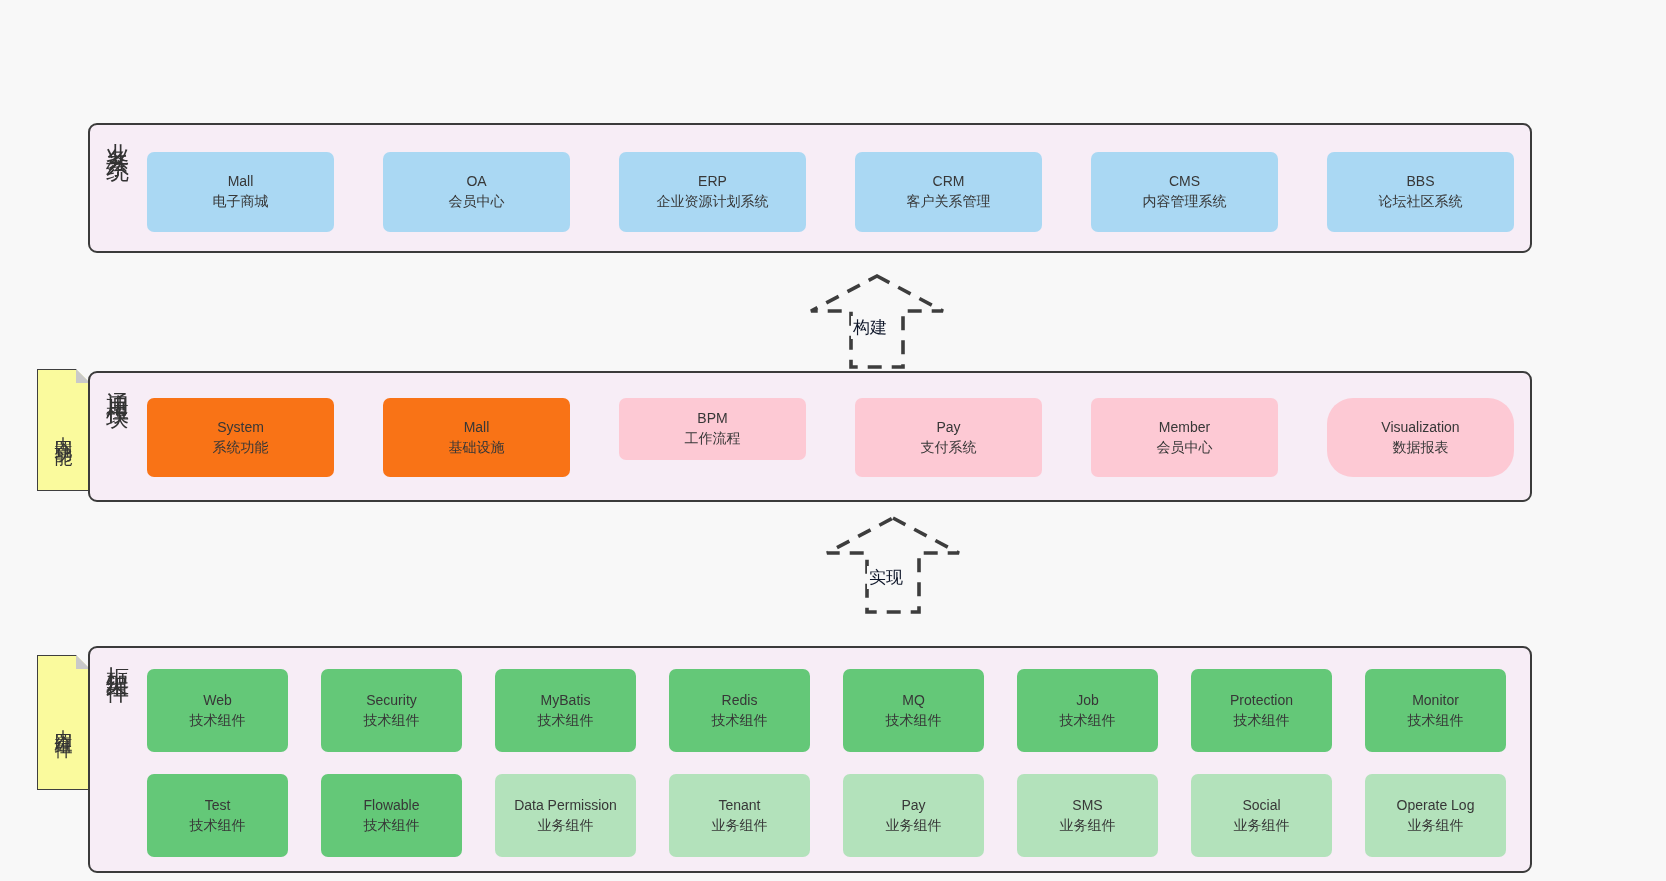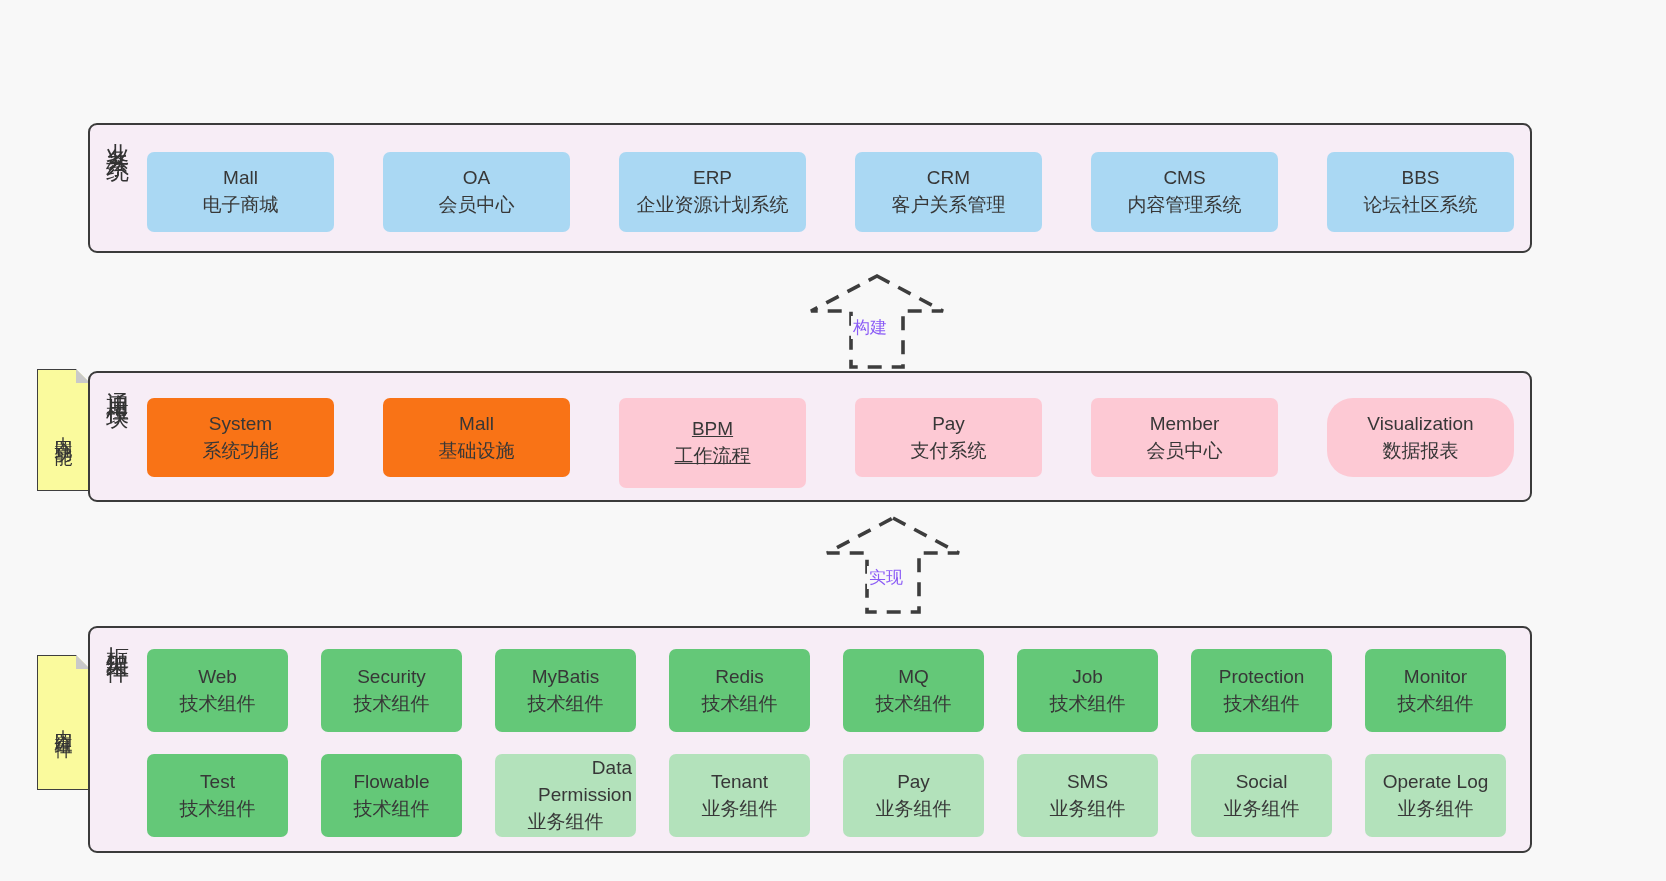--- a/index.html
+++ b/index.html
@@ -48,7 +48,7 @@
     align-items:center;
     justify-content:center;
     text-align:right;
-    font-size:19px;
+    font-size:14px;
     line-height:1.42;
     color:#373737;
     padding:2px 4px;

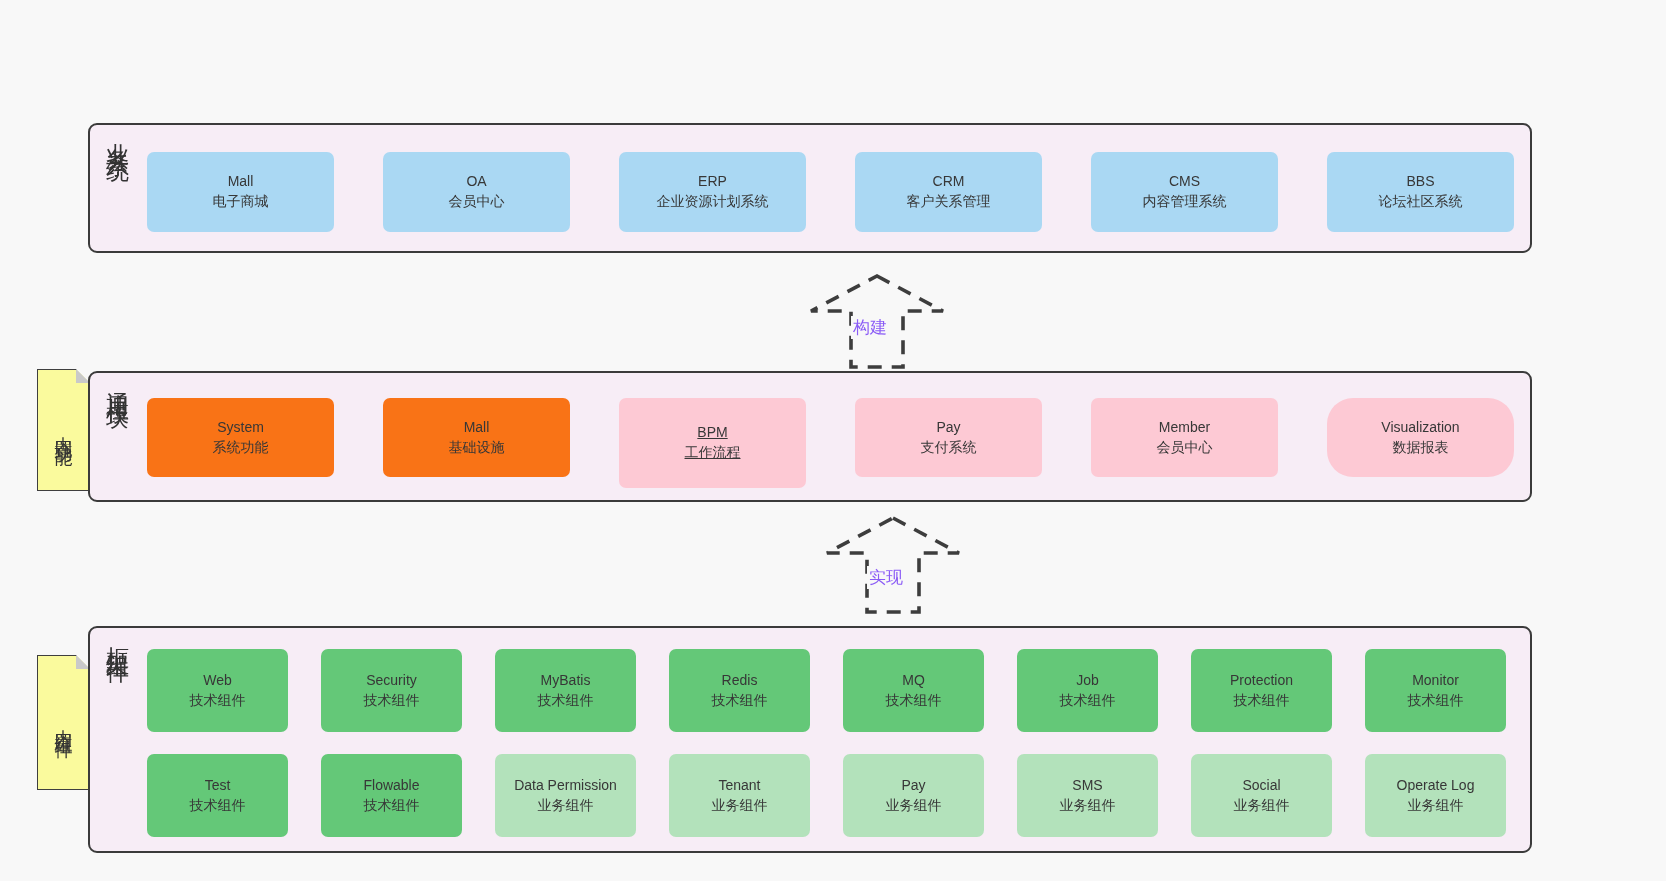--- a/index.html
+++ b/index.html
@@ -102,7 +102,7 @@
     position:absolute;
     z-index:4;
     font-size:17px;
-    color:#8b5cf6;
+    color:#0f172a;
     background:#f8f8f8;
     padding:0 2px;
     white-space:nowrap;

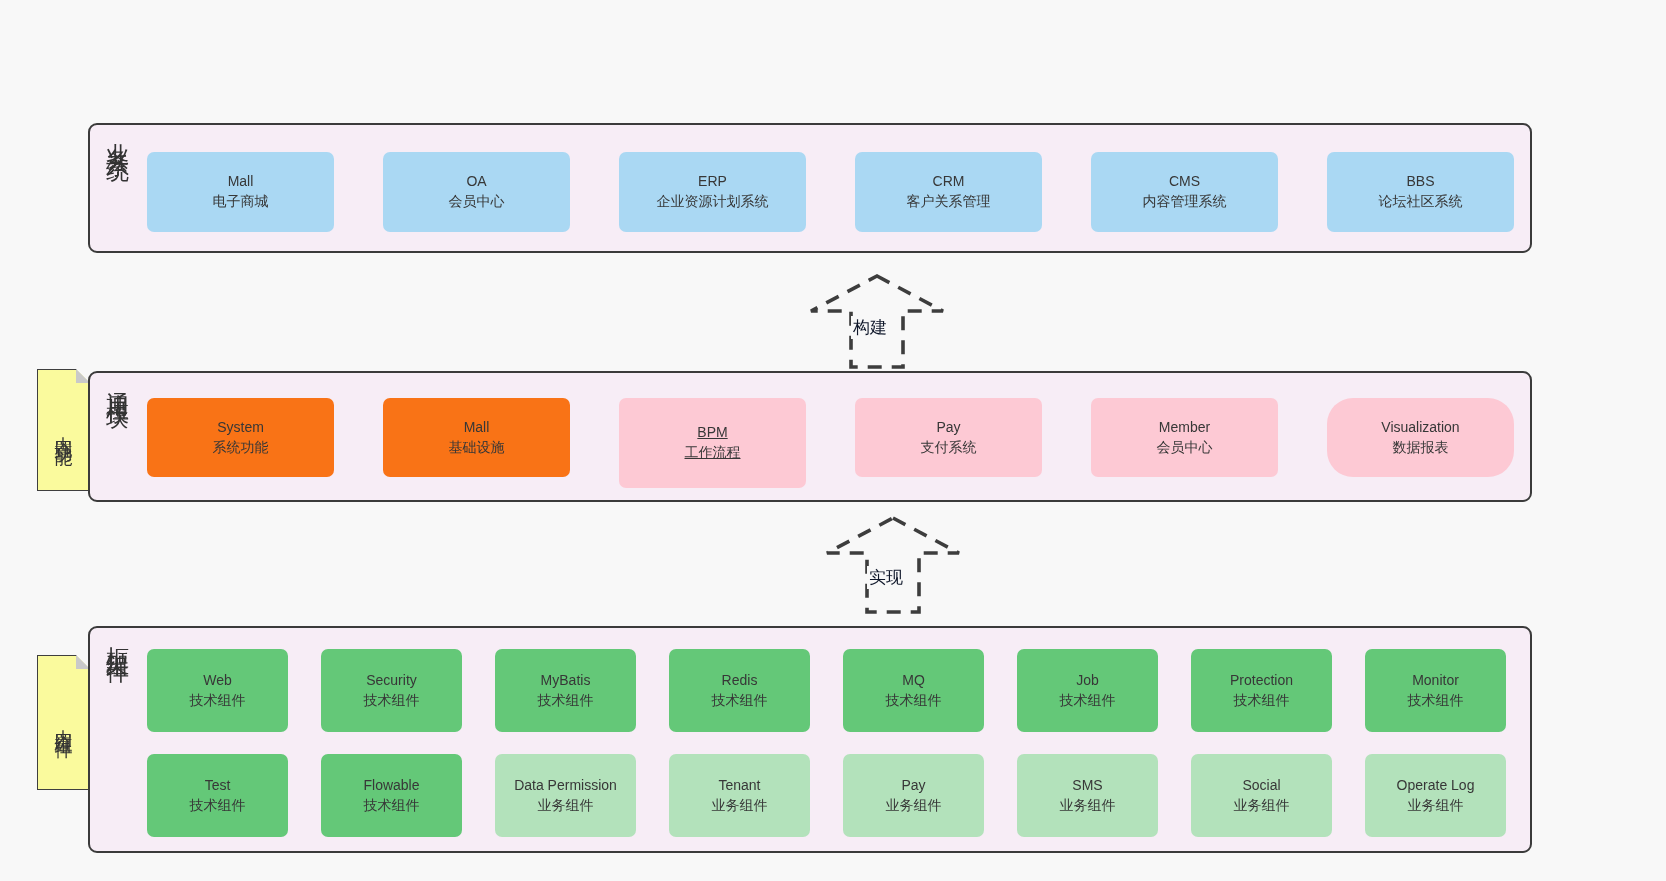--- a/index.html
+++ b/index.html
@@ -166,7 +166,7 @@
         <div>Mall</div>
         <div>基础设施</div>
       </div>
-      <div class="box w6 pink" style="height:90px;text-decoration:underline;">
+      <div class="box w6 pink" style="height:62px;">
         <div>BPM</div>
         <div>工作流程</div>
       </div>

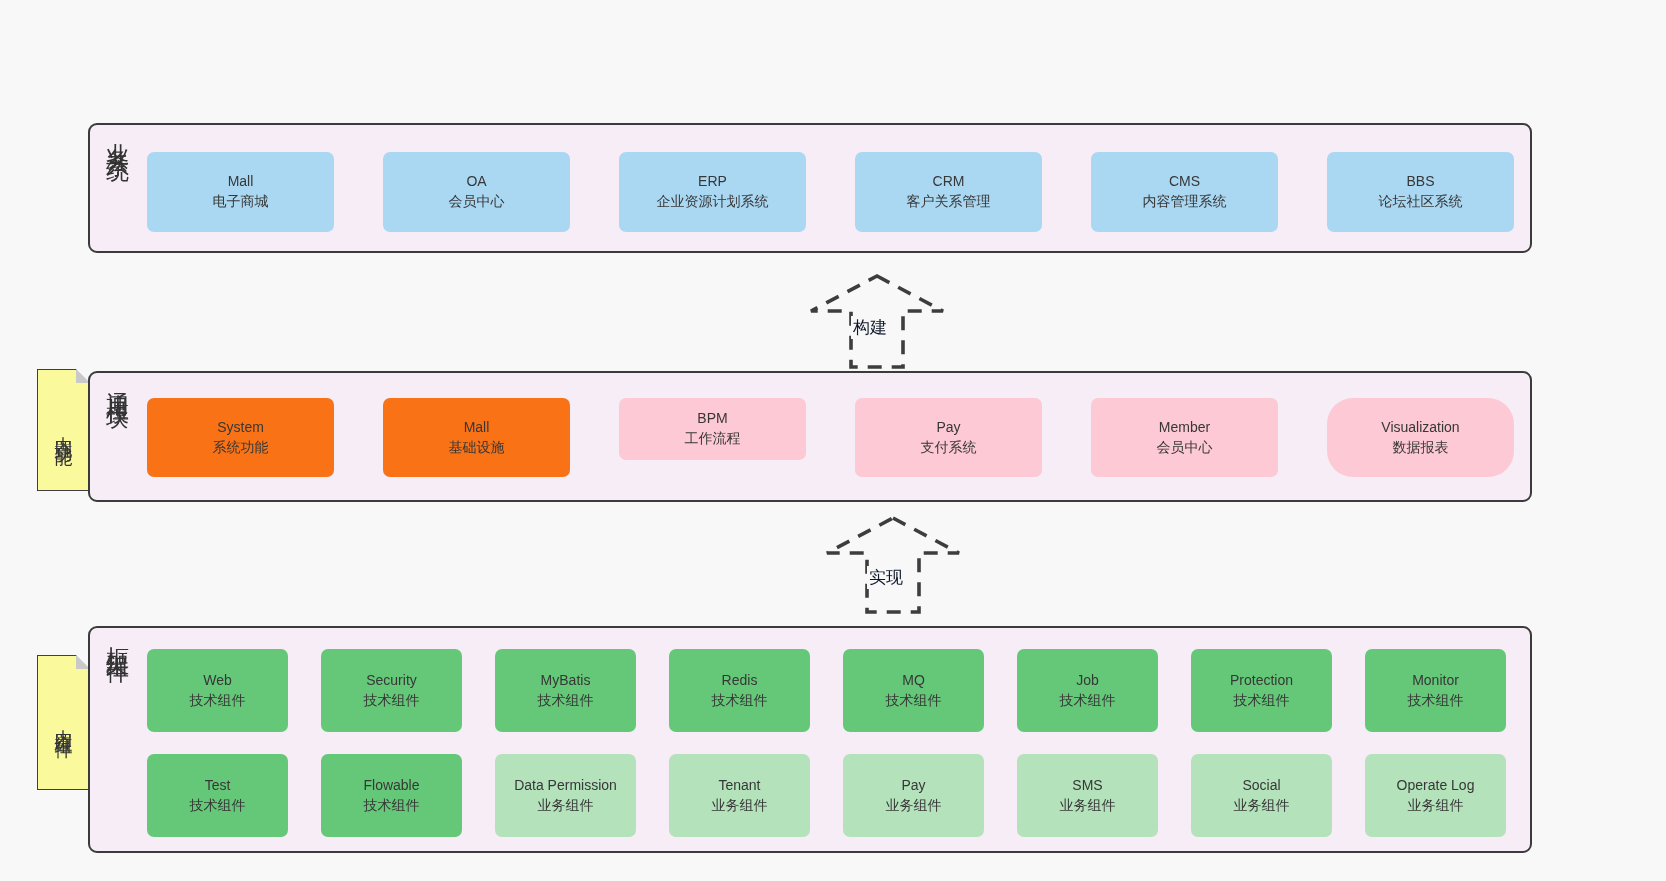--- a/index.html
+++ b/index.html
@@ -185,7 +185,7 @@
     </div>
   </div>
 
-  <div class="band" style="top:626px;height:227px;">
+  <div class="band" style="top:646px;height:227px;">
     <div class="band-label">框架组件</div>
     <div class="row row3" style="top:21px;">
       <div class="box w8 green">

